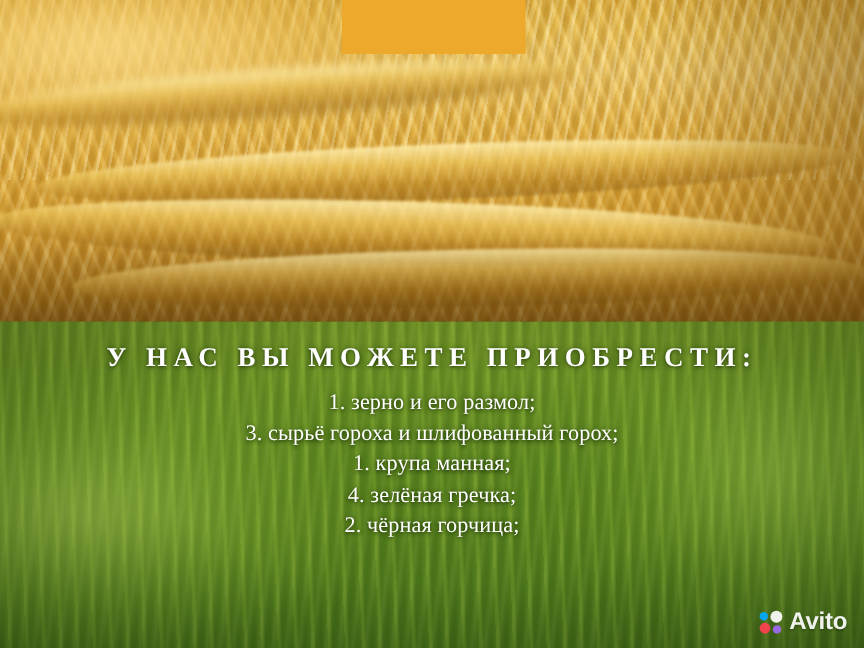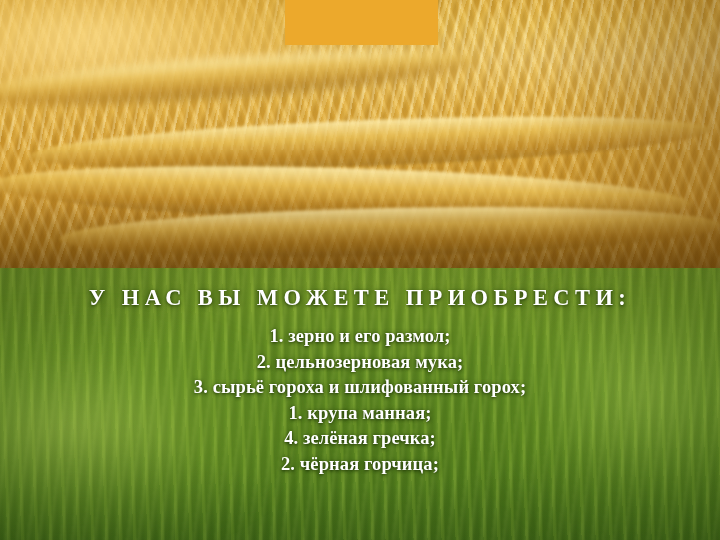--- a/index.html
+++ b/index.html
@@ -213,7 +213,7 @@
   .item-list li {
     color: #ffffff;
     font-family: "Liberation Serif", serif;
-    font-weight: bold;
+    font-weight: normal;
     font-size: 18.5px;
     line-height: 25.6px;
     letter-spacing: 0.1px;

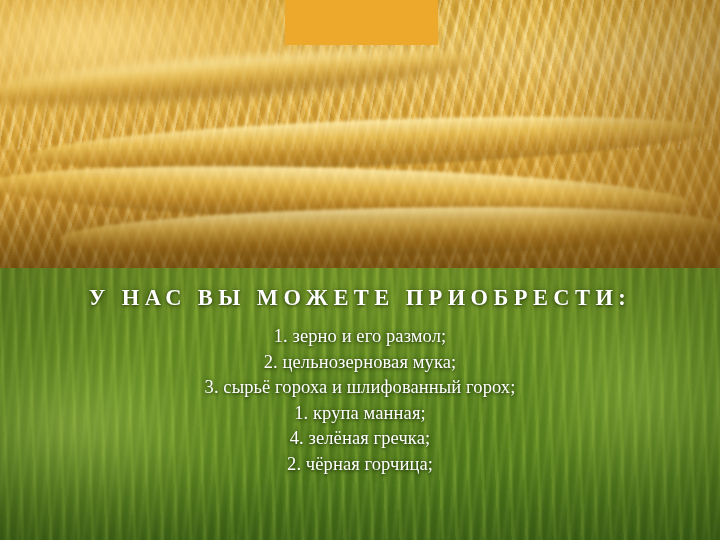--- a/index.html
+++ b/index.html
@@ -286,7 +286,6 @@
 
   <ul class="item-list">
     <li>1. зерно и его размол;</li>
-    <li>2. цельнозерновая мука;</li>
     <li>3. сырьё гороха и шлифованный горох;</li>
     <li>1. крупа манная;</li>
     <li>4. зелёная гречка;</li>

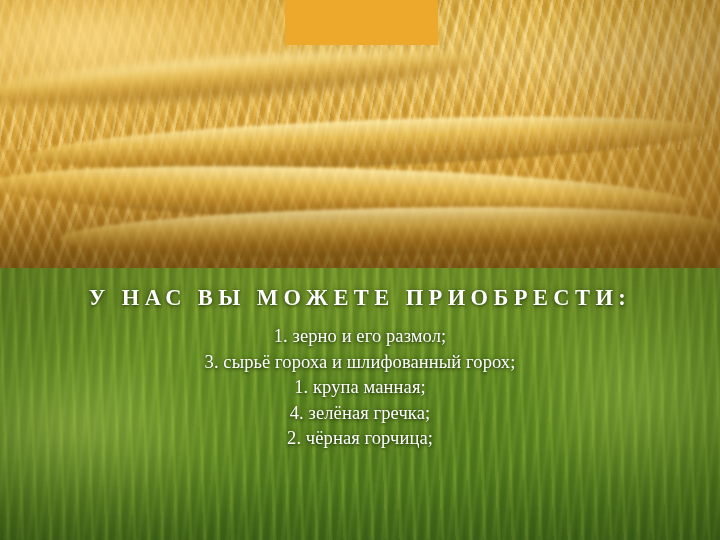--- a/index.html
+++ b/index.html
@@ -292,6 +292,15 @@
     <li>2. чёрная горчица;</li>
   </ul>
 
+  <div class="watermark">
+    <span class="logo-dots">
+      <i class="d1"></i>
+        <i class="d2"></i>
+        <i class="d3"></i>
+        <i class="d4"></i>
+    </span>
+    <span class="wm-text">Avito</span>
+  </div>
 
 </div>
 

